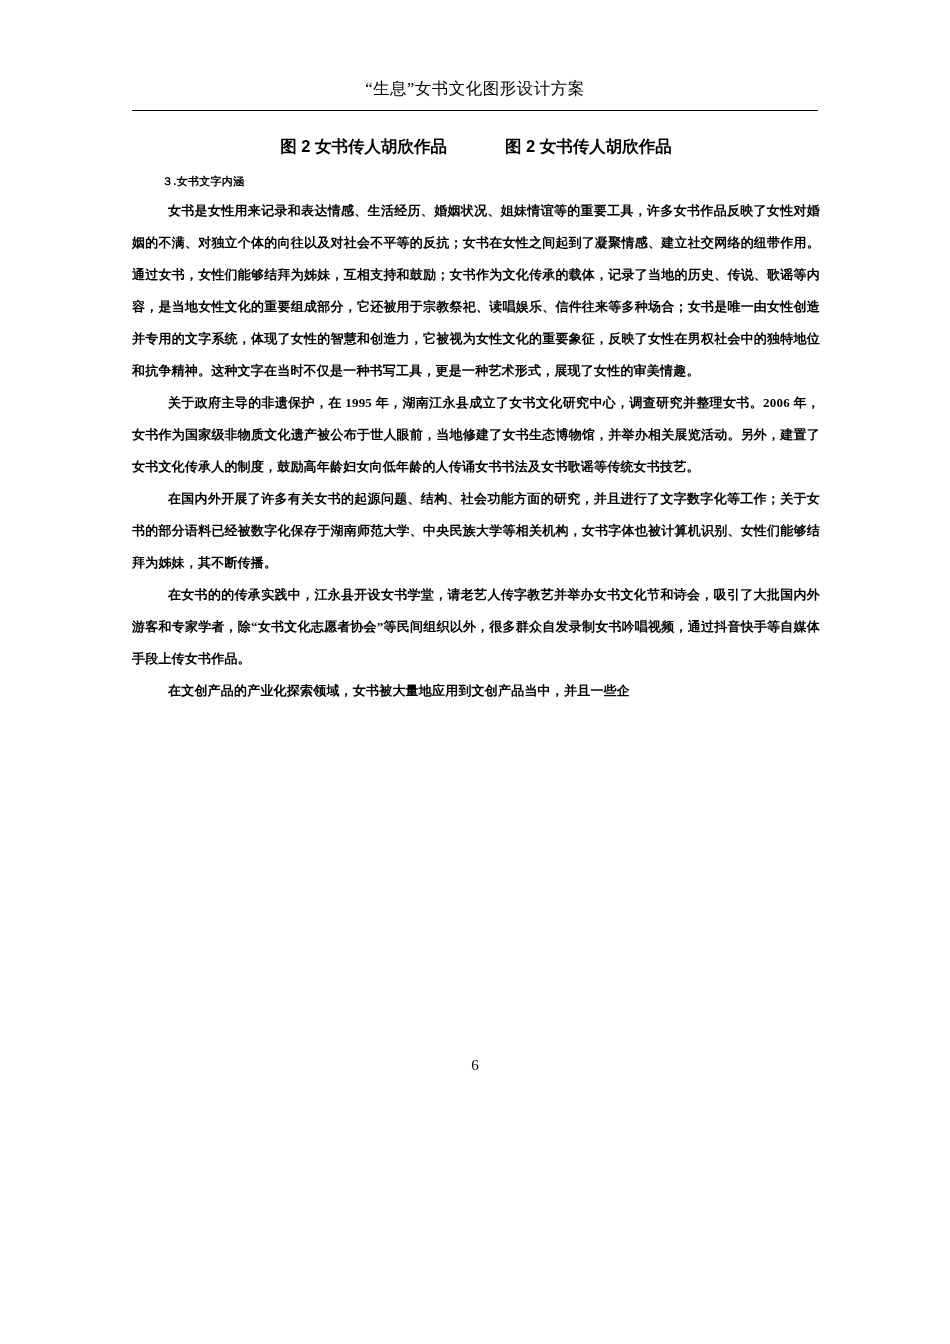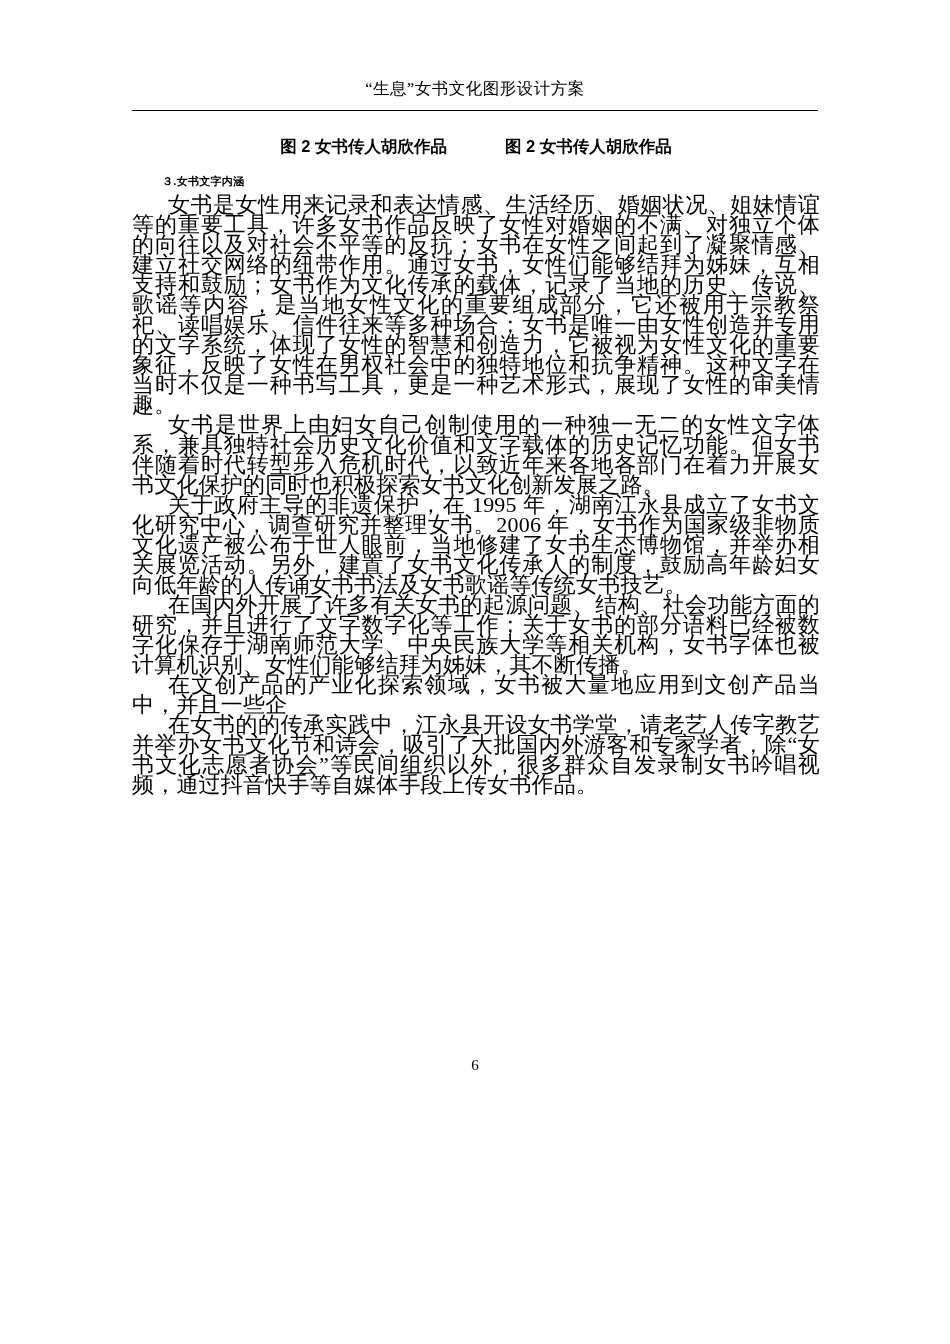--- a/index.html
+++ b/index.html
@@ -71,14 +71,15 @@
     letter-spacing: 0.3px;
   }
   p.para {
-    font-size: 22px;
-    line-height: 20px;
+    font-size: 13px;
+    line-height: 32px;
     margin: 0 0 0 0;
     text-indent: 36px;
     text-align: justify;
     text-justify: inter-character;
     font-family: "Liberation Serif", "DejaVu Serif", serif;
     letter-spacing: 0.2px;
+    font-weight: bold;
   }
   
   .page-number {

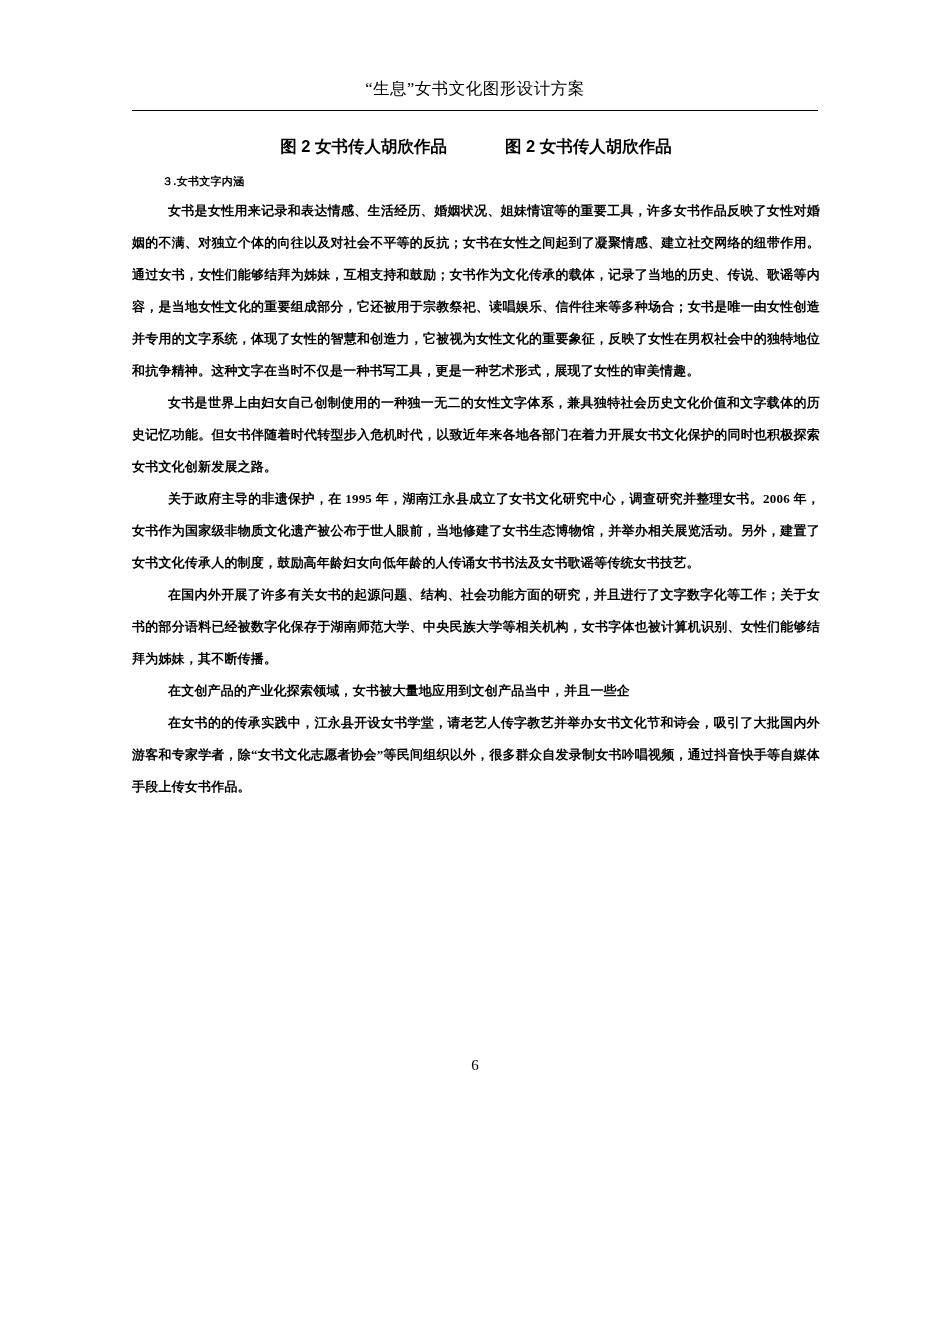--- a/index.html
+++ b/index.html
@@ -112,7 +112,6 @@
     <h2 class="sec-head">３.女书文字内涵</h2>
     <p class="para">女书是女性用来记录和表达情感、生活经历、婚姻状况、姐妹情谊等的重要工具，许多女书作品反映了女性对婚姻的不满、对独立个体的向往以及对社会不平等的反抗；女书在女性之间起到了凝聚情感、建立社交网络的纽带作用。通过女书，女性们能够结拜为姊妹，互相支持和鼓励；女书作为文化传承的载体，记录了当地的历史、传说、歌谣等内容，是当地女性文化的重要组成部分，它还被用于宗教祭祀、读唱娱乐、信件往来等多种场合；女书是唯一由女性创造并专用的文字系统，体现了女性的智慧和创造力，它被视为女性文化的重要象征，反映了女性在男权社会中的独特地位和抗争精神。这种文字在当时不仅是一种书写工具，更是一种艺术形式，展现了女性的审美情趣。</p>
 
-    <p class="para">女书是世界上由妇女自己创制使用的一种独一无二的女性文字体系，兼具独特社会历史文化价值和文字载体的历史记忆功能。但女书伴随着时代转型步入危机时代，以致近年来各地各部门在着力开展女书文化保护的同时也积极探索女书文化创新发展之路。</p>
     <p class="para">关于政府主导的非遗保护，在 1995 年，湖南江永县成立了女书文化研究中心，调查研究并整理女书。2006 年，女书作为国家级非物质文化遗产被公布于世人眼前，当地修建了女书生态博物馆，并举办相关展览活动。另外，建置了女书文化传承人的制度，鼓励高年龄妇女向低年龄的人传诵女书书法及女书歌谣等传统女书技艺。</p>
     <p class="para">在国内外开展了许多有关女书的起源问题、结构、社会功能方面的研究，并且进行了文字数字化等工作；关于女书的部分语料已经被数字化保存于湖南师范大学、中央民族大学等相关机构，女书字体也被计算机识别、女性们能够结拜为姊妹，其不断传播。</p>
     <p class="para">在文创产品的产业化探索领域，女书被大量地应用到文创产品当中，并且一些企</p>

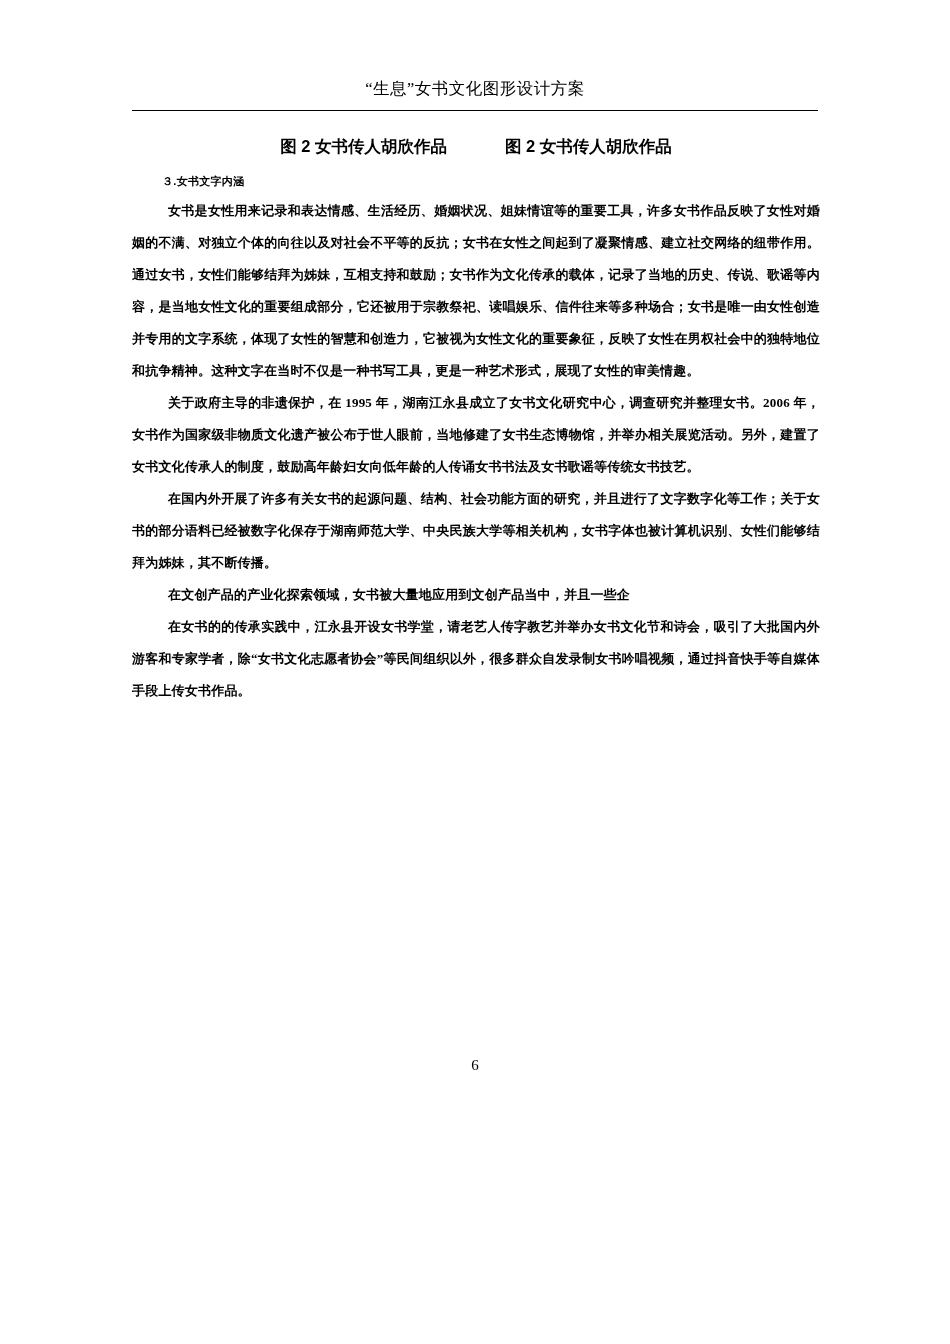--- a/index.html
+++ b/index.html
@@ -114,8 +114,8 @@
 
     <p class="para">关于政府主导的非遗保护，在 1995 年，湖南江永县成立了女书文化研究中心，调查研究并整理女书。2006 年，女书作为国家级非物质文化遗产被公布于世人眼前，当地修建了女书生态博物馆，并举办相关展览活动。另外，建置了女书文化传承人的制度，鼓励高年龄妇女向低年龄的人传诵女书书法及女书歌谣等传统女书技艺。</p>
     <p class="para">在国内外开展了许多有关女书的起源问题、结构、社会功能方面的研究，并且进行了文字数字化等工作；关于女书的部分语料已经被数字化保存于湖南师范大学、中央民族大学等相关机构，女书字体也被计算机识别、女性们能够结拜为姊妹，其不断传播。</p>
+    <p class="para">在女书的的传承实践中，江永县开设女书学堂，请老艺人传字教艺并举办女书文化节和诗会，吸引了大批国内外游客和专家学者，除“女书文化志愿者协会”等民间组织以外，很多群众自发录制女书吟唱视频，通过抖音快手等自媒体手段上传女书作品。</p>
     <p class="para">在文创产品的产业化探索领域，女书被大量地应用到文创产品当中，并且一些企</p>
-    <p class="para">在女书的的传承实践中，江永县开设女书学堂，请老艺人传字教艺并举办女书文化节和诗会，吸引了大批国内外游客和专家学者，除“女书文化志愿者协会”等民间组织以外，很多群众自发录制女书吟唱视频，通过抖音快手等自媒体手段上传女书作品。</p>
 
   </div>
 

